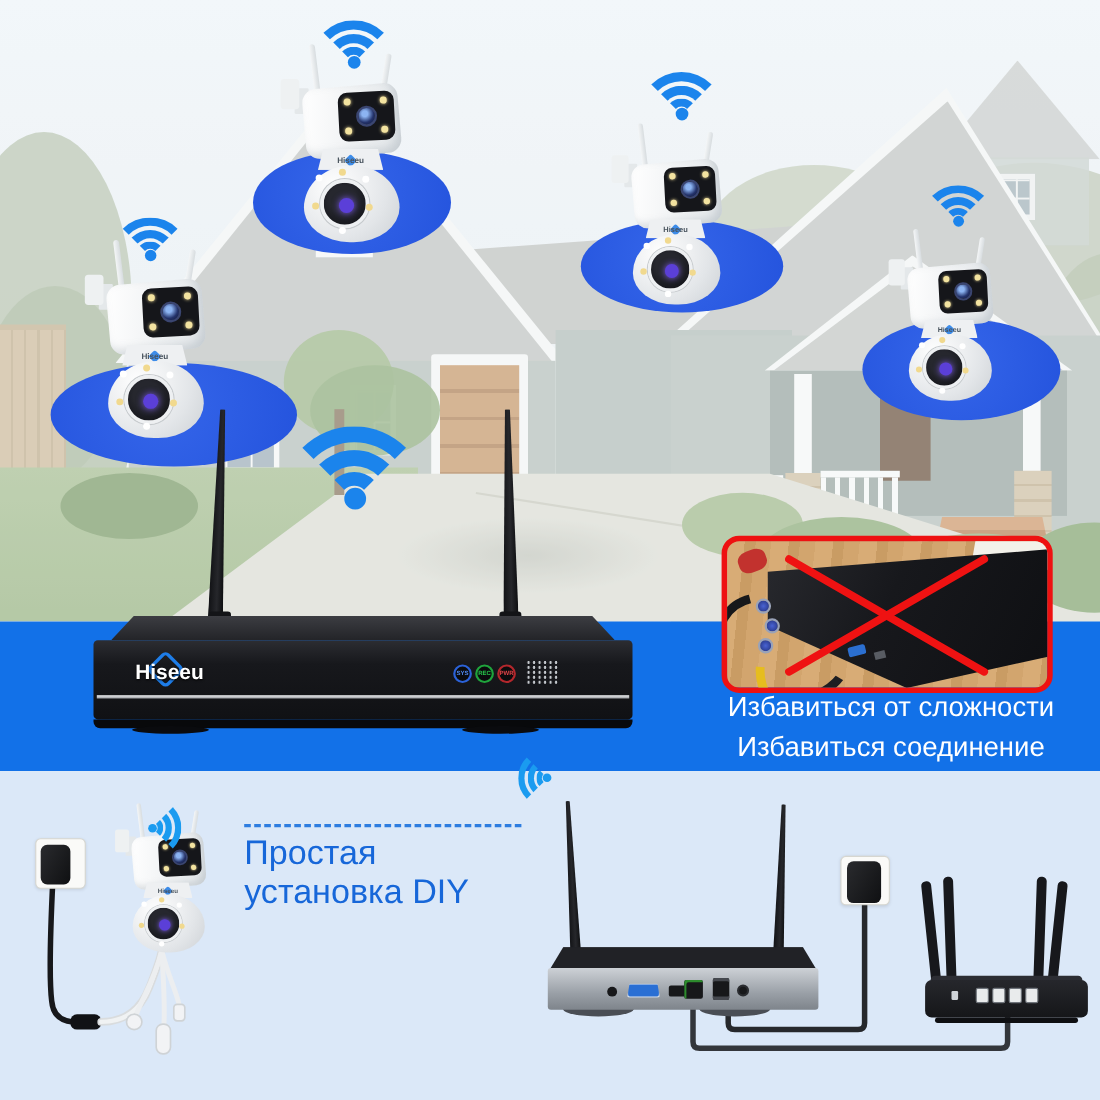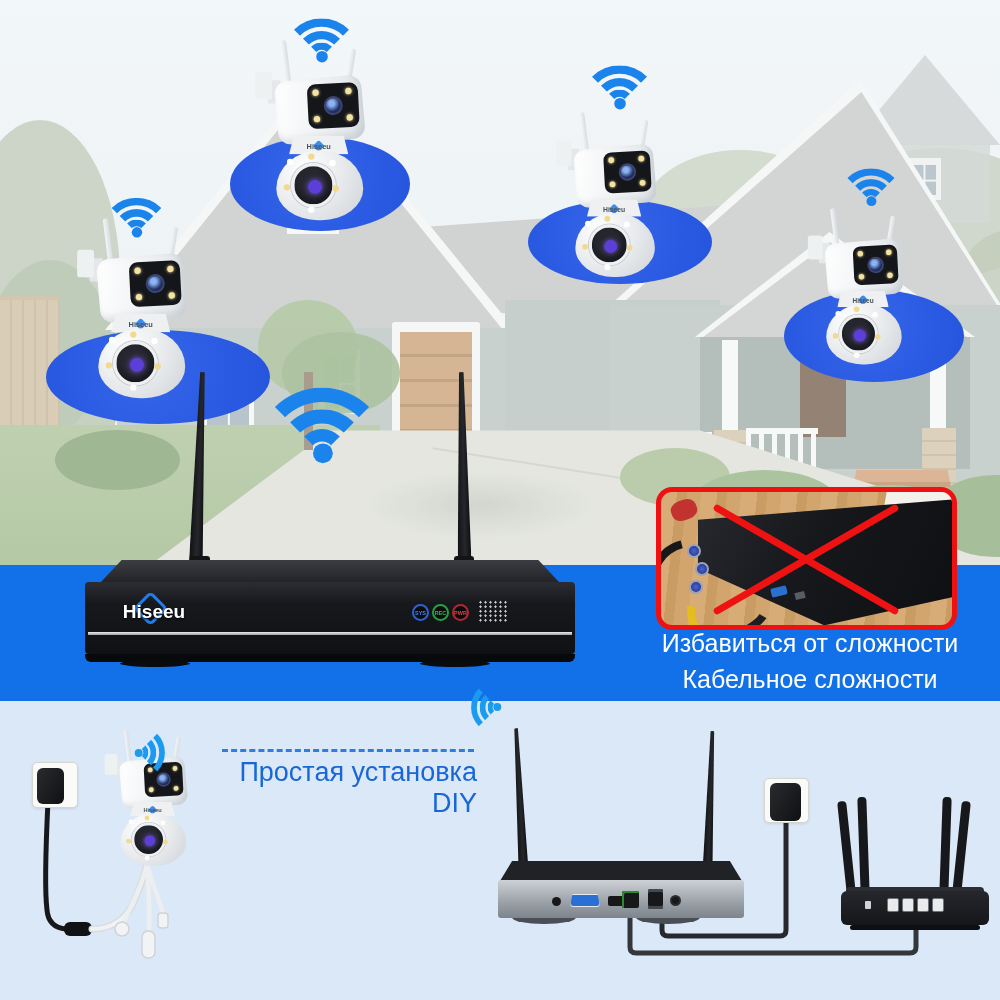--- a/index.html
+++ b/index.html
@@ -339,7 +339,7 @@
     <div style="left:39px;top:64px;width:212px;height:7px;background:#ef1212;border-radius:4px;transform:rotate(-30deg)"></div>
   </div>
   <div class="cap-ru" style="left:640px;top:628px;width:340px">Избавиться от сложности</div>
-  <div class="cap-ru" style="left:640px;top:664px;width:340px">Кабельное сложности</div>
+  <div class="cap-ru" style="left:640px;top:664px;width:340px">Избавиться соединение</div>
 
   <svg style="position:absolute;left:0;top:0;width:1000px;height:1000px;pointer-events:none" viewBox="0 0 1000 1000">
     <path d="M48,801 C46,842 44,886 47,910 C48,922 55,928 66,929 L86,930" fill="none" stroke="#17181b" stroke-width="5" stroke-linecap="round"></path>

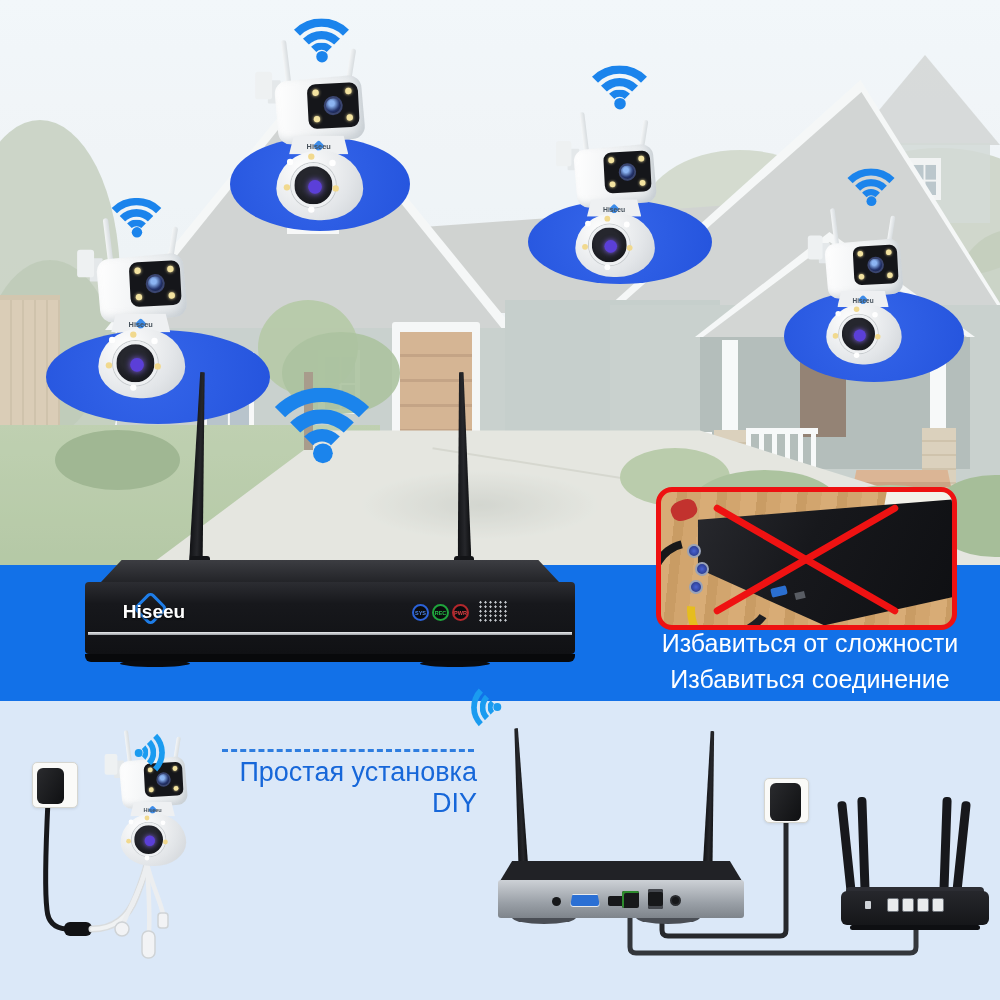--- a/index.html
+++ b/index.html
@@ -400,7 +400,7 @@
       <i class="a a3"></i>
       <i class="dot"></i>
     </div>
-  <div style="left:222px;top:757px;width:255px;text-align:right;font-size:27px;color:#1767d9">Простая установка DIY</div>
+  <div style="left:222px;top:757px;width:255px;text-align:left;font-size:31px;color:#1767d9">Простая установка DIY</div>
 
   <div class="nvr-ant" style="left:515px;top:728px;width:11px;height:168px;transform:rotate(-3deg)"></div>
   <div class="nvr-ant" style="left:704px;top:731px;width:11px;height:166px;transform:rotate(2deg)"></div>

